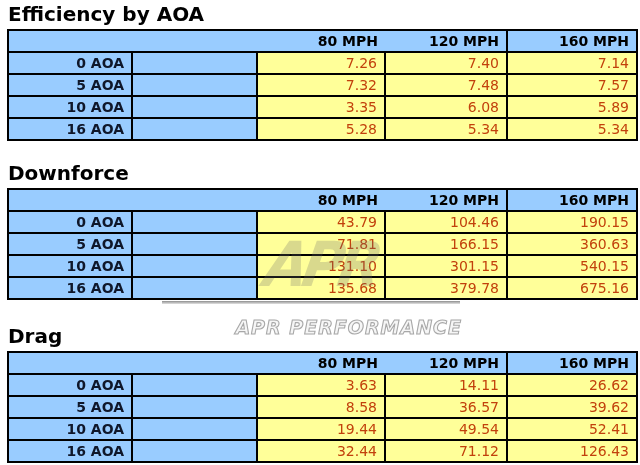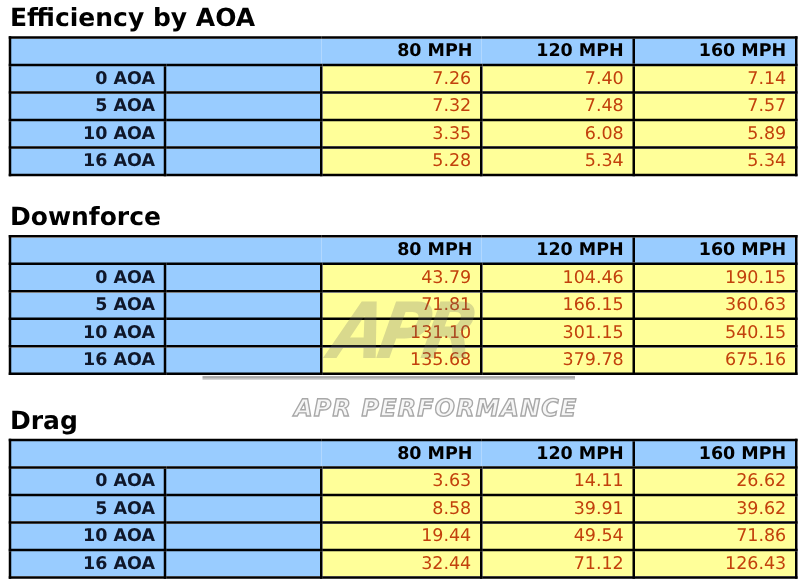--- a/index.html
+++ b/index.html
@@ -199,7 +199,7 @@
           <td class="lab">5 AOA</td>
           <td class="emp"></td>
           <td class="num">8.58</td>
-          <td class="num">39.91</td>
+          <td class="num">36.57</td>
           <td class="num">39.62</td>
         </tr>
         <tr class="datarow">

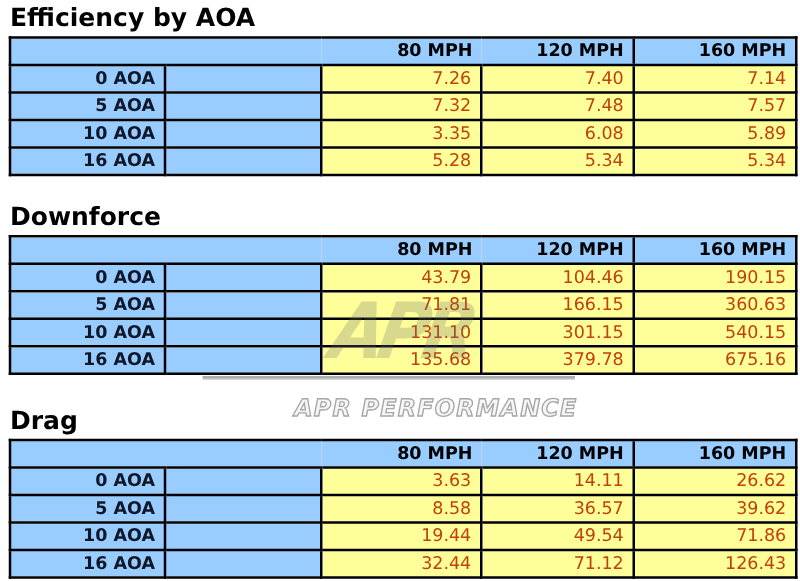--- a/index.html
+++ b/index.html
@@ -207,7 +207,7 @@
           <td class="emp"></td>
           <td class="num">19.44</td>
           <td class="num">49.54</td>
-          <td class="num">71.86</td>
+          <td class="num">52.41</td>
         </tr>
         <tr class="datarow">
           <td class="lab">16 AOA</td>

